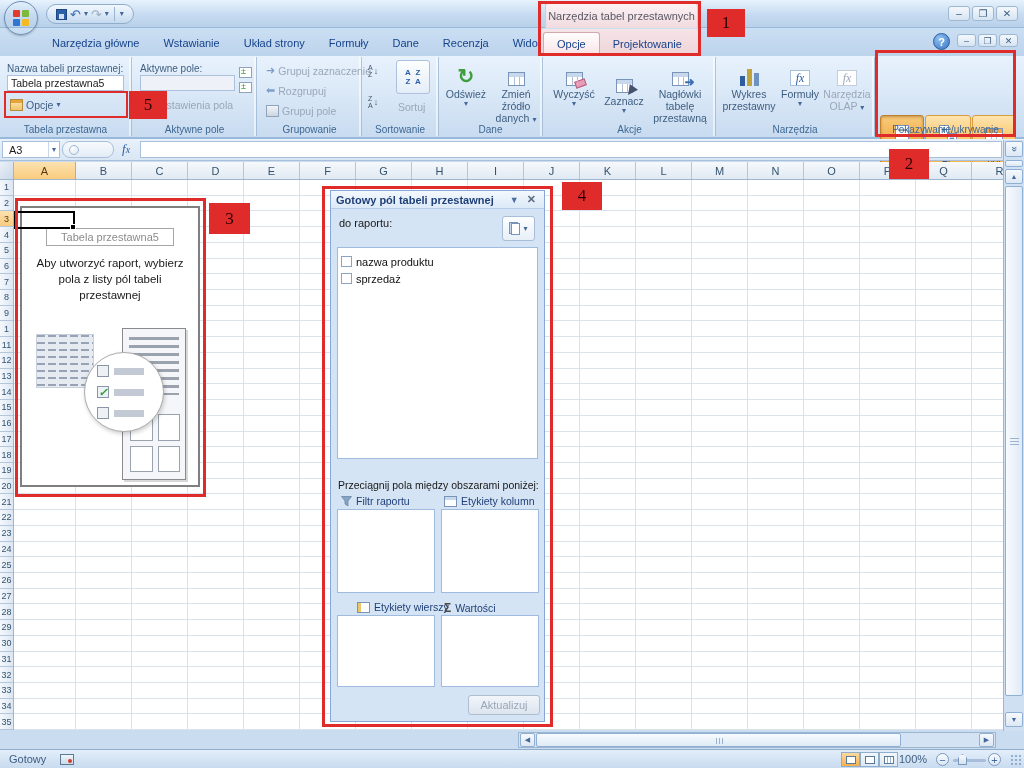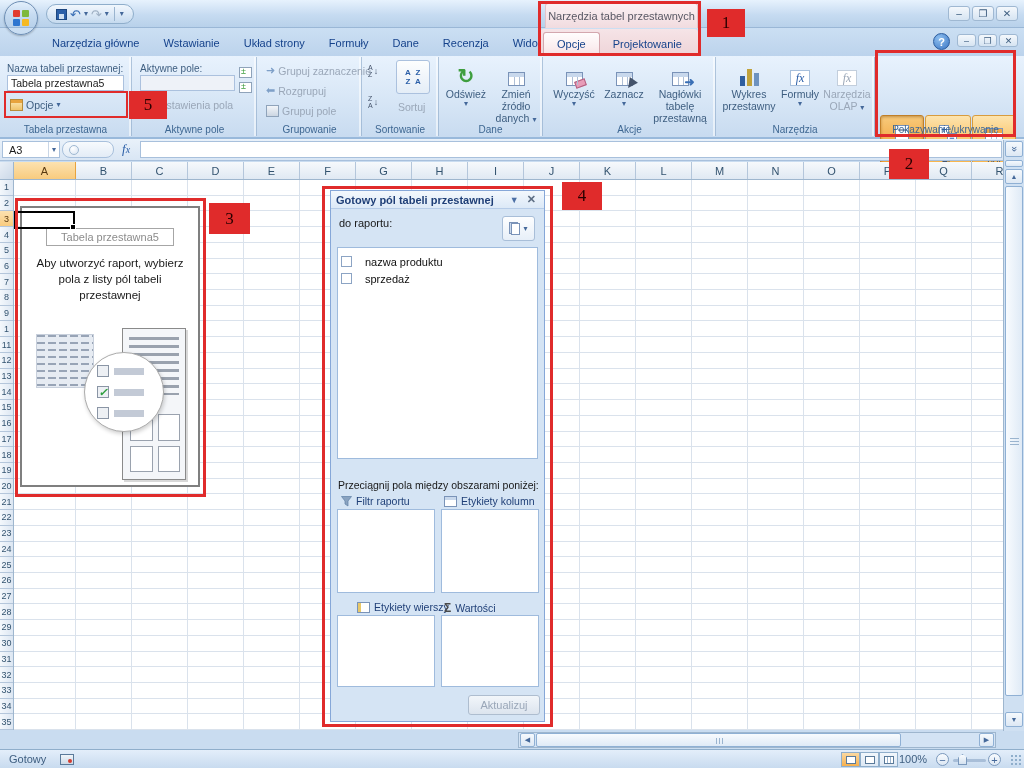--- a/index.html
+++ b/index.html
@@ -450,7 +450,7 @@
         <span>Wyczyść</span>
         <span class="caret">▾</span>
       </div>
-      <div class="bigbtn" style="left:56px;top:3px;width:48px;">
+      <div class="bigbtn" style="left:56px;top:10px;width:48px;">
         <span class="iconbox">
             <span class="tableicon">
               <span class="cursorarrow"></span>

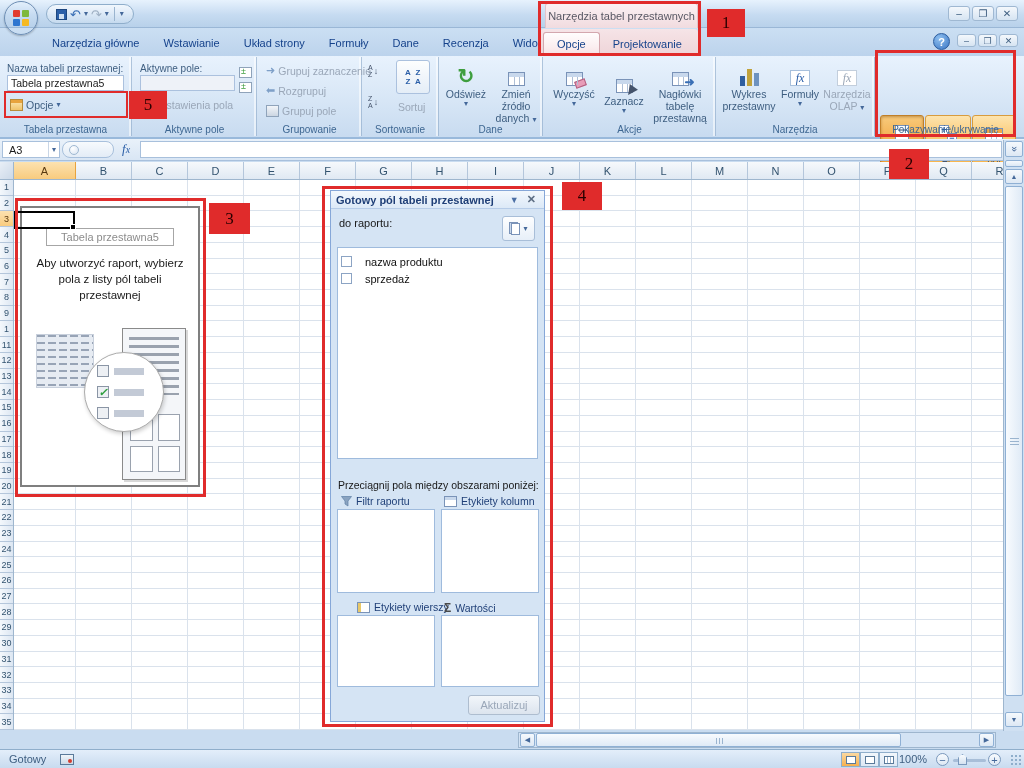--- a/index.html
+++ b/index.html
@@ -200,7 +200,7 @@
   .layic:after{content:"";position:absolute;right:0;bottom:0;width:7px;height:10px;background:#fff;border:1px solid #7a93b8;}
   .flfields{position:absolute;left:6px;top:56px;width:201px;height:212px;background:#fff;
     border:1px solid #9fbbdd;padding:5px 3px;}
-  .flfield{display:flex;align-items:center;gap:13px;height:17px;color:#101010;}
+  .flfield{display:flex;align-items:center;gap:4px;height:17px;color:#101010;}
   .flcheck{width:11px;height:11px;border:1px solid #8ca4c4;background:#fff;flex:none;}
   .fldrag{position:absolute;left:7px;top:288px;font-size:10.5px;color:#181818;white-space:nowrap;}
   .flahead{position:absolute;display:flex;align-items:center;gap:4px;font-size:10.5px;color:#1f3f77;white-space:nowrap;}

